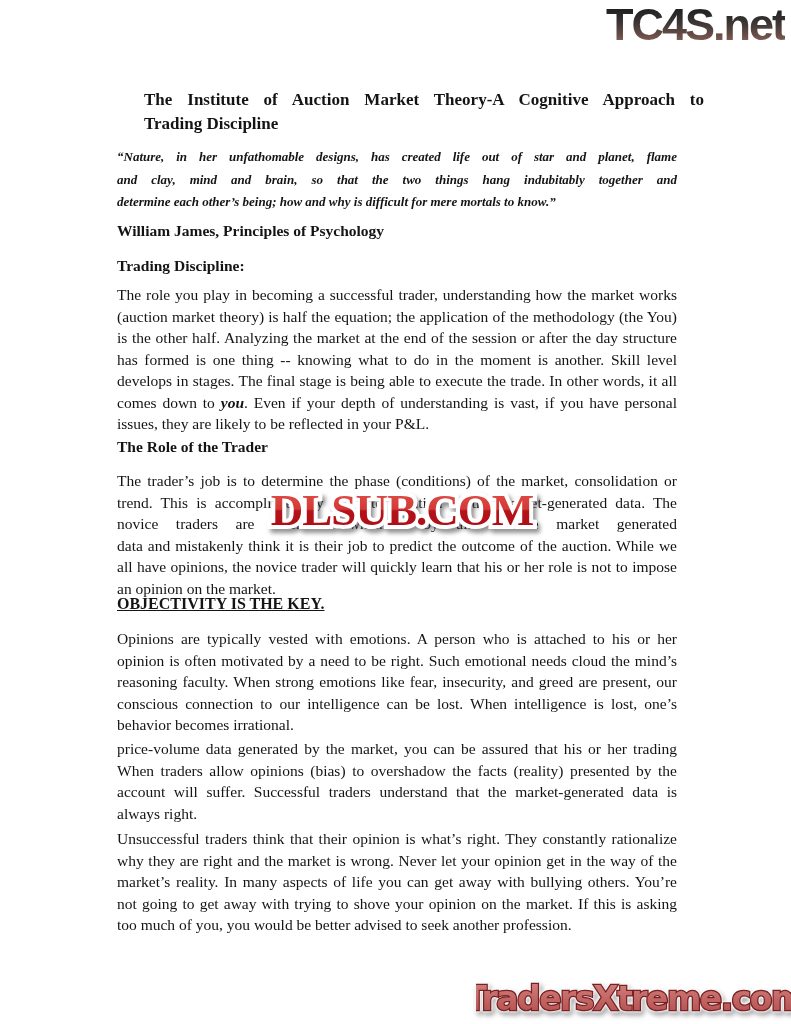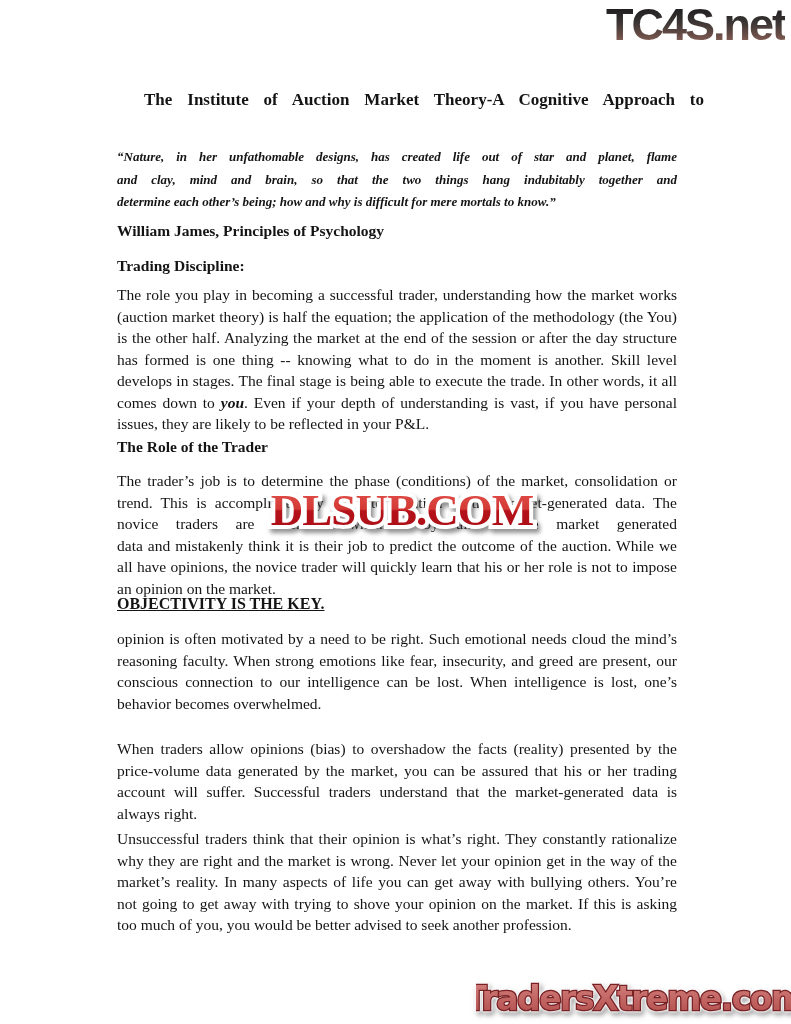--- a/index.html
+++ b/index.html
@@ -105,6 +105,7 @@
 
     <div class="block doc-title" style="top:88px">
       <div class="jline">The Institute of Auction Market Theory-A Cognitive Approach to</div>
+      <div class="jline last">Trading Discipline</div>
     </div>
 
     <div class="block quote" style="top:146px">

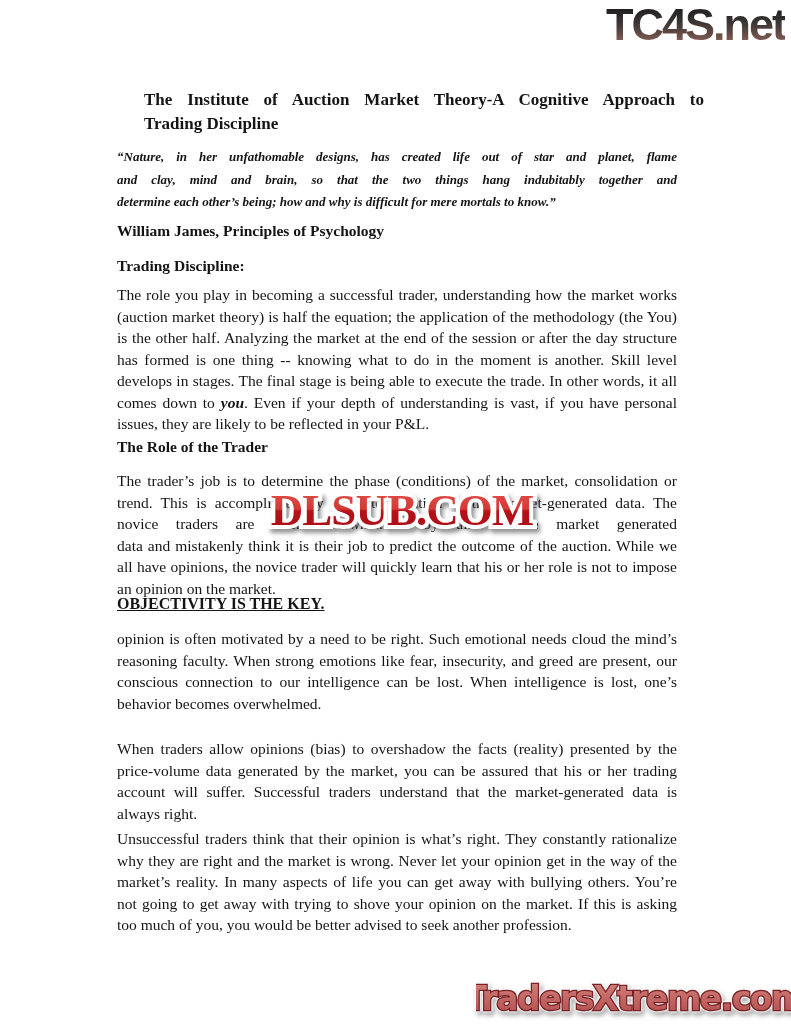--- a/index.html
+++ b/index.html
@@ -142,6 +142,7 @@
     <div class="block center-heading" style="top:593px">OBJECTIVITY IS THE KEY.</div>
 
     <div class="block para" style="top:628px">
+      <div class="jline">Opinions are typically vested with emotions. A person who is attached to his or her</div>
       <div class="jline">opinion is often motivated by a need to be right. Such emotional needs cloud the mind’s</div>
       <div class="jline">reasoning faculty. When strong emotions like fear, insecurity, and greed are present, our</div>
       <div class="jline">conscious connection to our intelligence can be lost. When intelligence is lost, one’s</div>

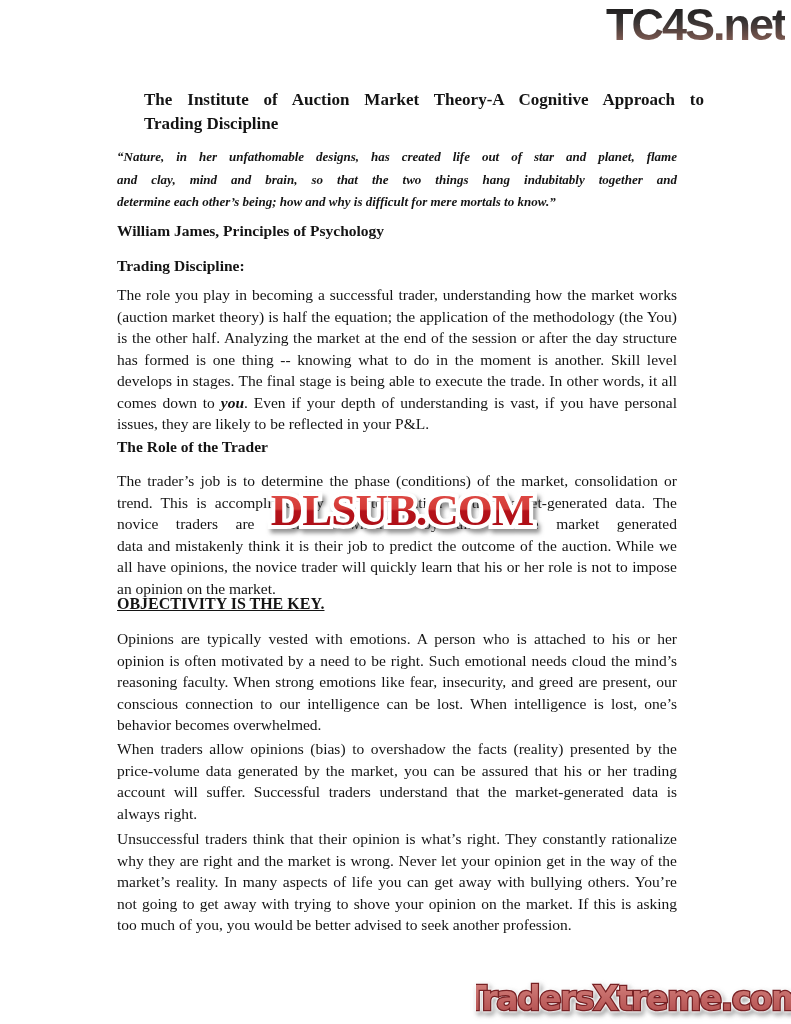--- a/index.html
+++ b/index.html
@@ -146,7 +146,7 @@
       <div class="jline">opinion is often motivated by a need to be right. Such emotional needs cloud the mind’s</div>
       <div class="jline">reasoning faculty. When strong emotions like fear, insecurity, and greed are present, our</div>
       <div class="jline">conscious connection to our intelligence can be lost. When intelligence is lost, one’s</div>
-      <div class="jline last">behavior becomes overwhelmed.</div>
+      <div class="jline last">behavior becomes irrational.</div>
     </div>
 
     <div class="block para" style="top:738px">

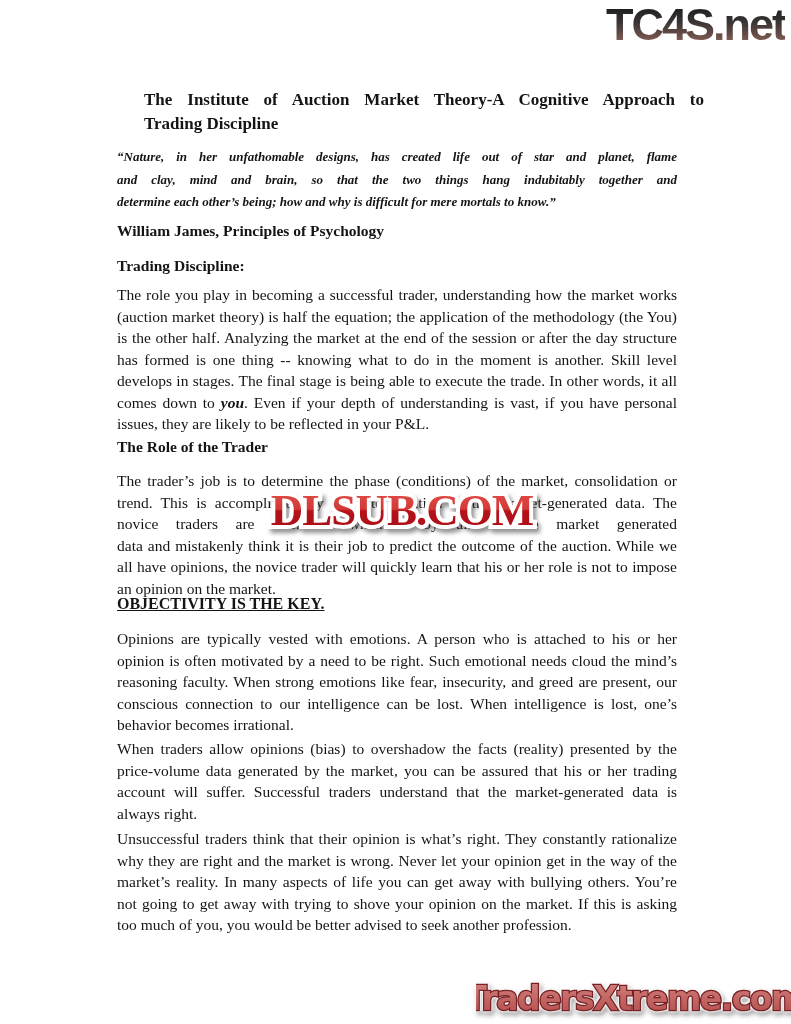--- a/index.html
+++ b/index.html
@@ -150,8 +150,8 @@
     </div>
 
     <div class="block para" style="top:738px">
+      <div class="jline">price-volume data generated by the market, you can be assured that his or her trading</div>
       <div class="jline">When traders allow opinions (bias) to overshadow the facts (reality) presented by the</div>
-      <div class="jline">price-volume data generated by the market, you can be assured that his or her trading</div>
       <div class="jline">account will suffer. Successful traders understand that the market-generated data is</div>
       <div class="jline last">always right.</div>
     </div>

